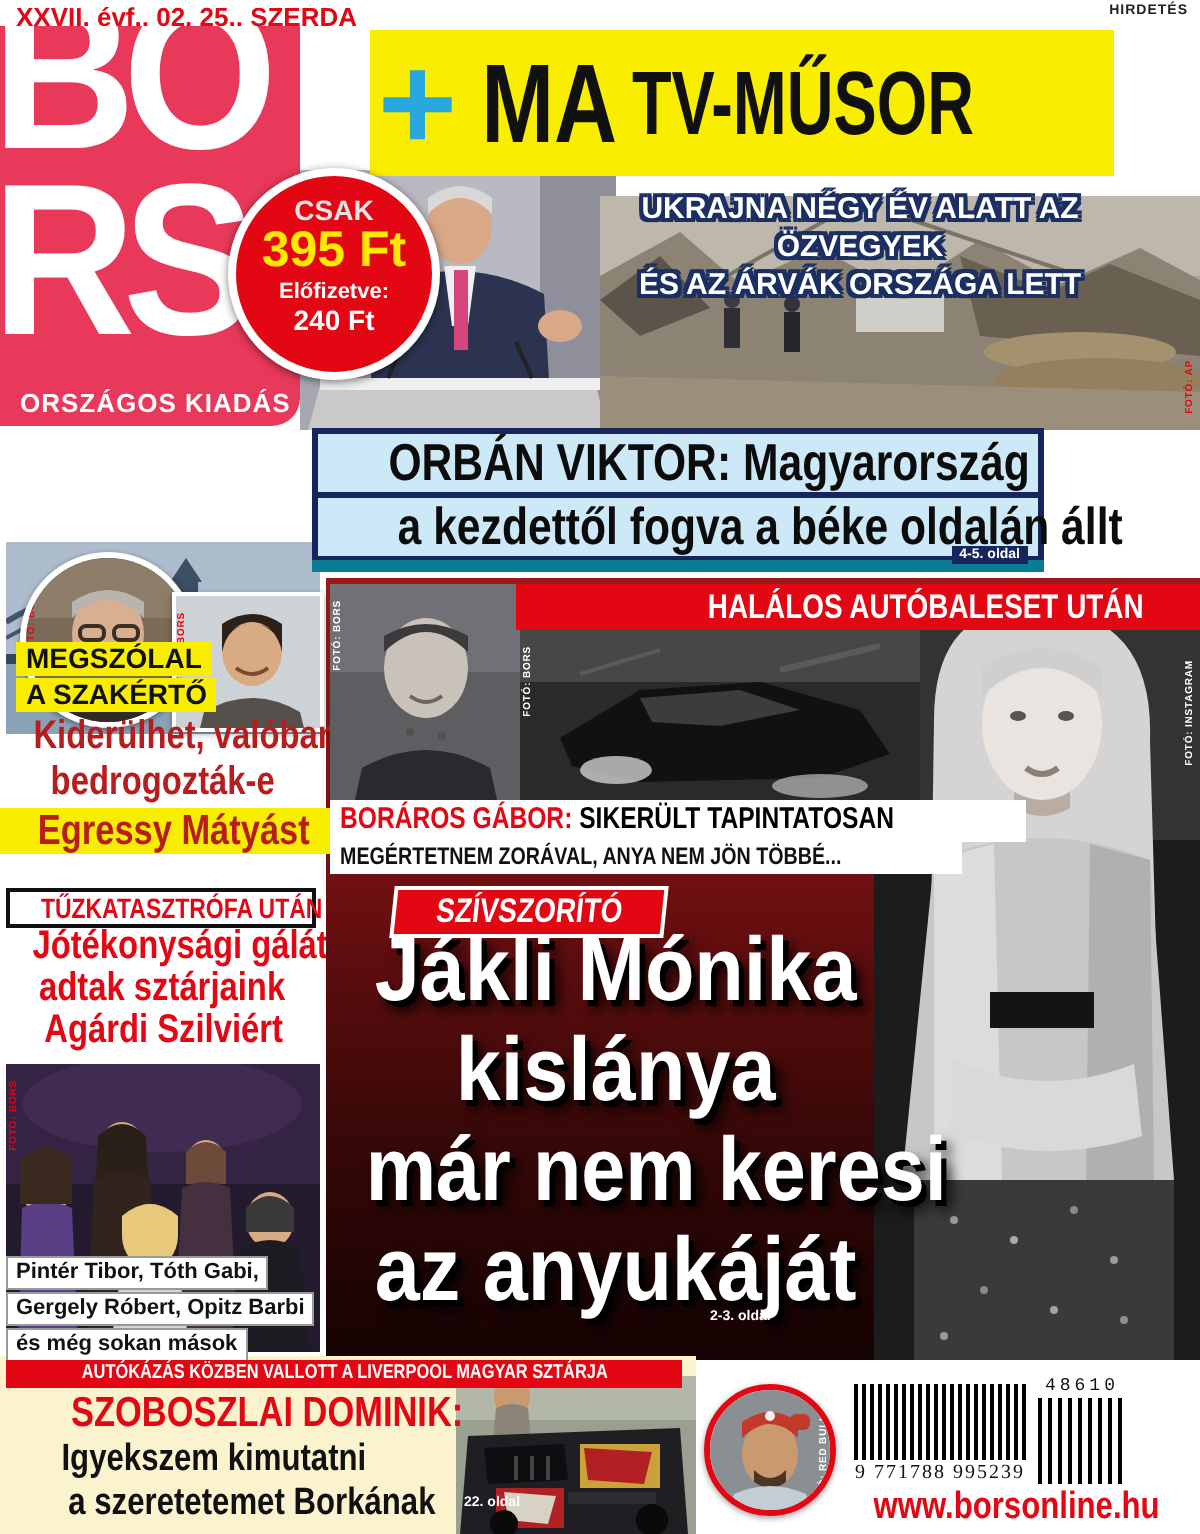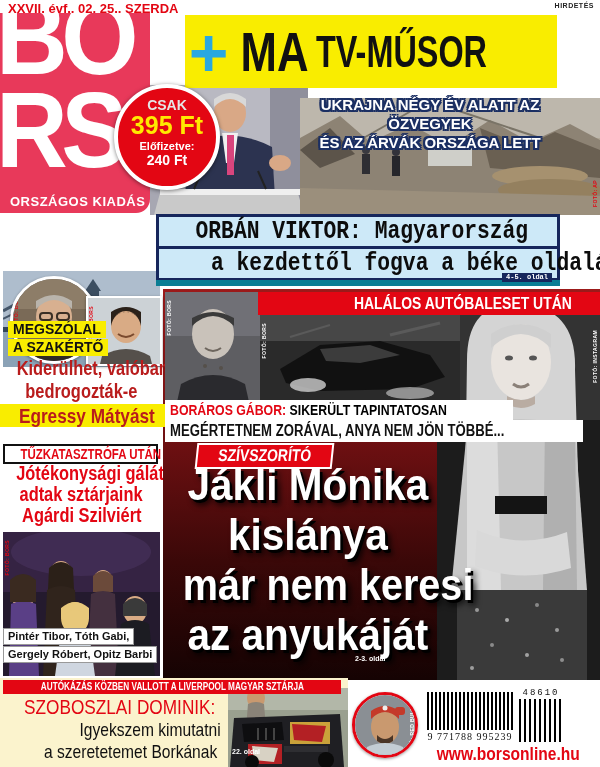--- a/index.html
+++ b/index.html
@@ -44,7 +44,7 @@
     text-shadow:-2px -2px 0 #1b2f63,2px -2px 0 #1b2f63,-2px 2px 0 #1b2f63,2px 2px 0 #1b2f63,0 2px 0 #1b2f63,0 -2px 0 #1b2f63,2px 0 0 #1b2f63,-2px 0 0 #1b2f63;}
 
   
-  .orban{left:156px;top:214px;width:404px;z-index:26;font-family:Liberation Mono, monospace;}
+  .orban{left:156px;top:214px;width:366px;z-index:26;}
   .orban .bar{background:#cde9f8;border:3px solid #16265c;text-align:center;font-weight:900;color:#0c0c0c;font-size:26px;line-height:29px;height:29px;}
   .orban .bar+.bar{margin-top:-3px;}
   .orban .teal{height:6px;background:#0a7d94;margin-top:-1px;}

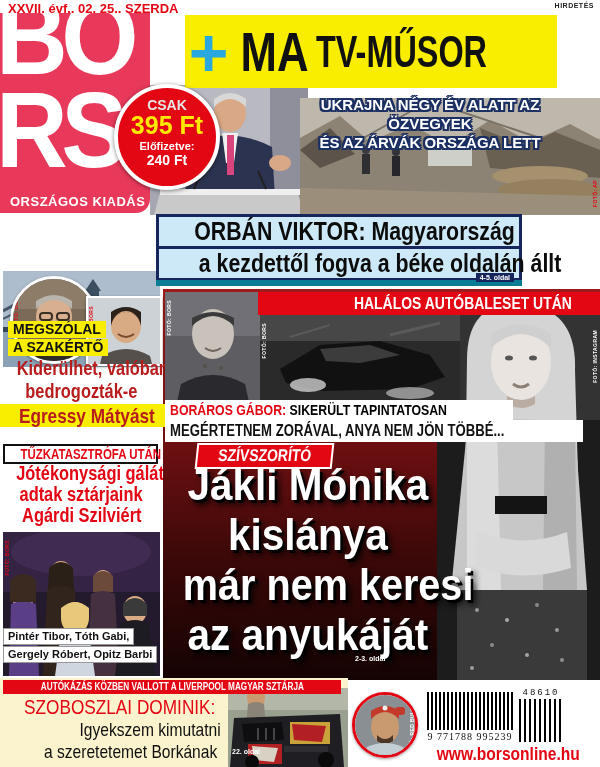--- a/index.html
+++ b/index.html
@@ -76,7 +76,7 @@
   .ph-monika{left:437px;top:300px;width:163px;height:380px;overflow:hidden;z-index:9;}
   .quote1{left:165px;top:400px;z-index:13;background:#fff;padding:2px 5px;font-weight:900;font-size:15px;line-height:1.1;white-space:nowrap;}
   .quote1 .spk{color:#e30613;}
-  .quote2{left:165px;top:420px;z-index:13;background:#fff;padding:2px 5px;font-weight:900;font-size:16px;line-height:1.1;color:#111;white-space:nowrap;}
+  .quote2{left:165px;top:420px;z-index:13;background:#fff;padding:2px 5px;font-weight:900;font-size:12px;line-height:1.1;color:#111;white-space:nowrap;}
   .heart-kick{left:196px;top:443px;z-index:14;background:#e30613;border:2px solid #fff;color:#fff;font-weight:900;font-size:17px;padding:1px 10px;transform:skewX(-6deg);}
   .acc-h{left:163px;top:460px;width:290px;z-index:13;text-align:center;color:#fff;font-weight:900;font-size:45px;line-height:50px;
     text-shadow:3px 3px 0 #000,5px 5px 7px rgba(0,0,0,.9);}

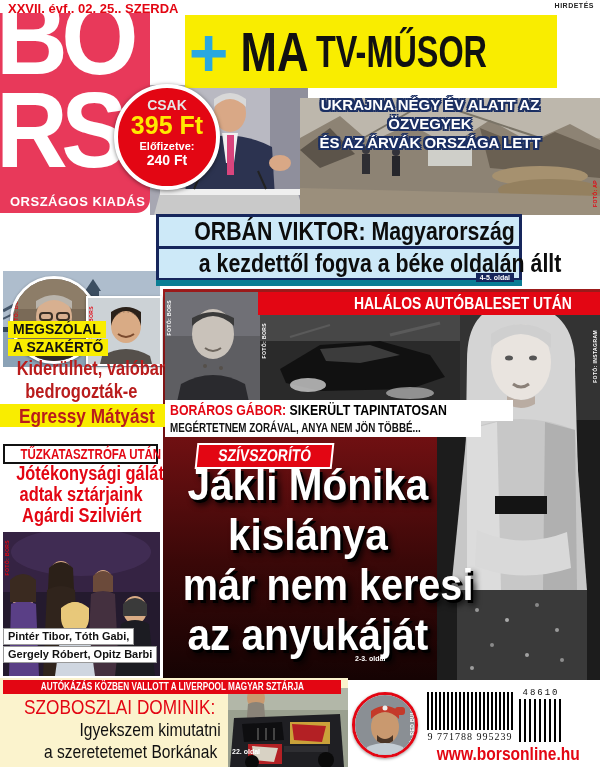--- a/index.html
+++ b/index.html
@@ -261,6 +261,7 @@
   <div class="abs gala-caps">
     <span>Pintér Tibor, Tóth Gabi,</span><br>
     <span>Gergely Róbert, Opitz Barbi</span><br>
+    <span>és még sokan mások</span>
   </div>
 
   <div class="abs mainstory"></div>

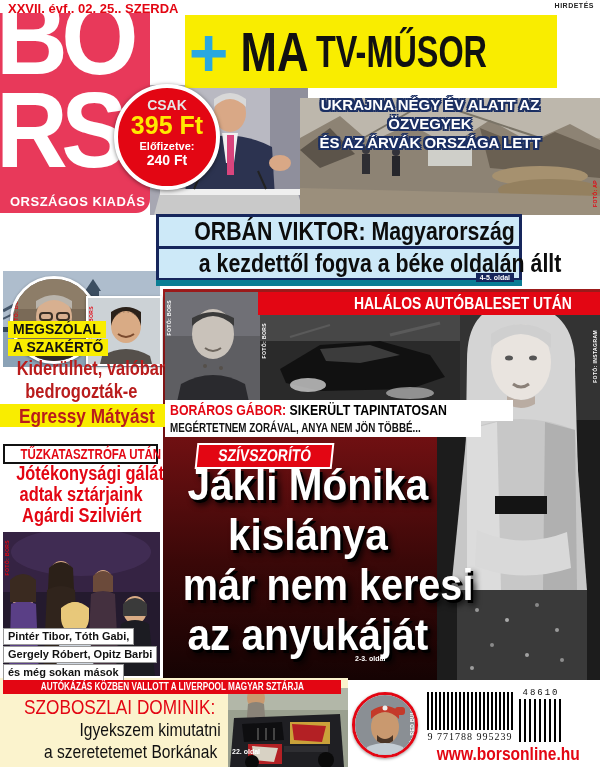--- a/index.html
+++ b/index.html
@@ -85,7 +85,7 @@
   
   .bottom-left{left:0;top:678px;width:348px;height:89px;background:#fbf3cd;}
   .szo-banner{left:3px;top:680px;width:338px;height:14px;background:#e30613;color:#fff;font-weight:900;font-size:10px;line-height:14px;text-align:center;z-index:16;}
-  .szo-h{left:0;top:696px;width:236px;text-align:right;z-index:16;font-weight:400;line-height:21px;}
+  .szo-h{left:14px;top:696px;width:236px;text-align:left;z-index:16;font-weight:700;line-height:21px;}
   .szo-h .spk{color:#e30613;font-size:21px;}
   .szo-h .l{color:#111;font-size:19px;}
   .szo-ref{position:absolute;left:232px;top:748px;color:#fff;font-weight:bold;font-size:7px;z-index:18;}

